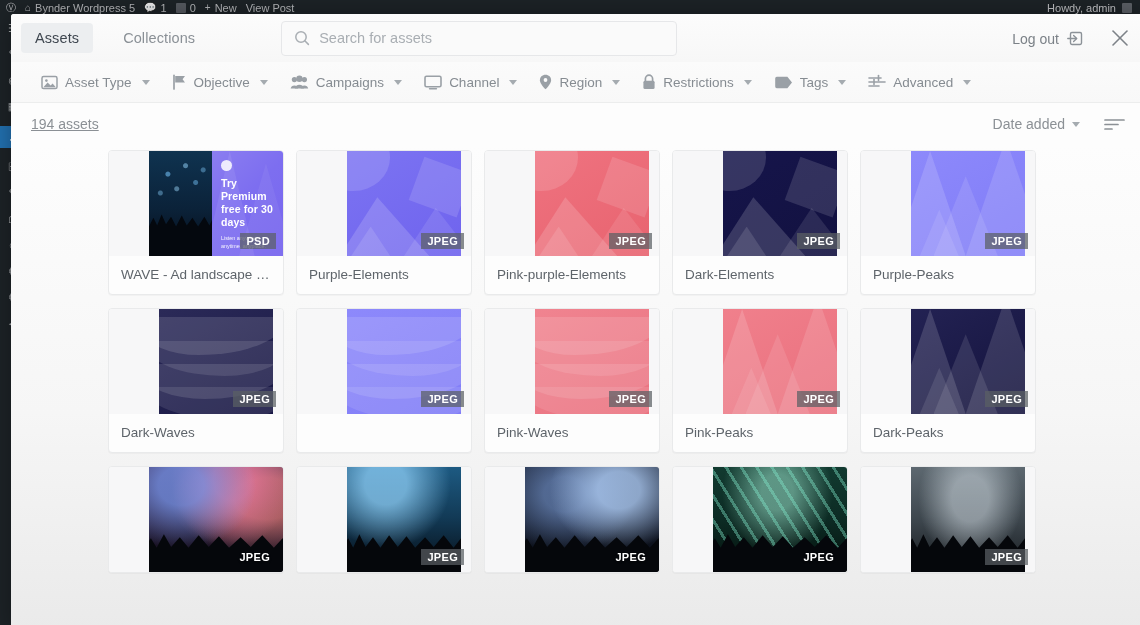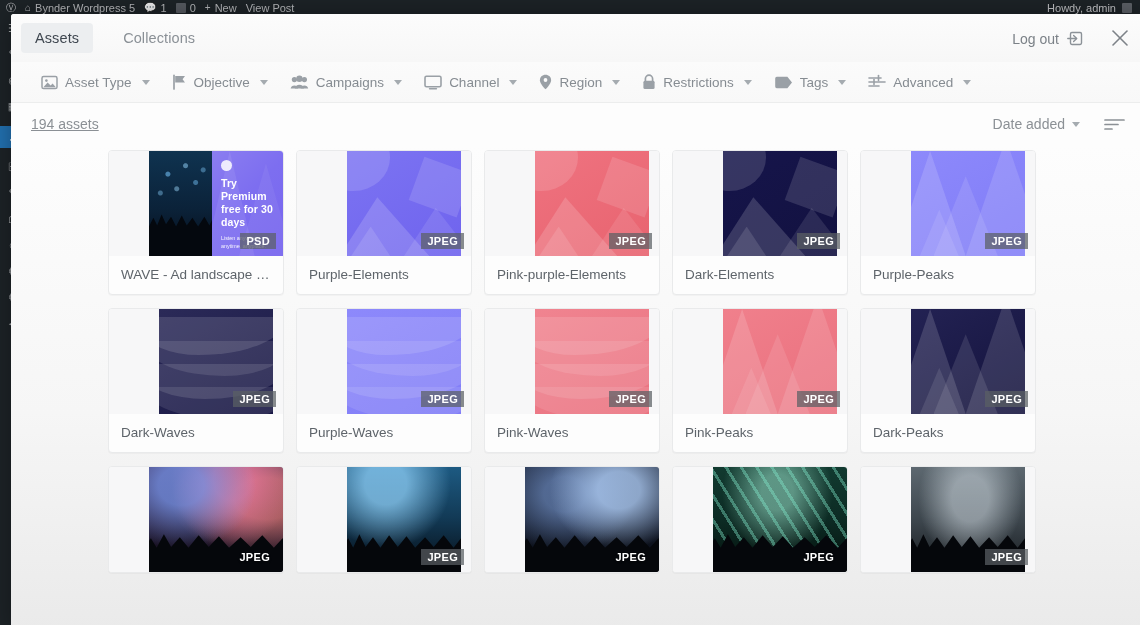--- a/index.html
+++ b/index.html
@@ -302,6 +302,13 @@
       <div class="tab">Collections</div>
     </div>
 
+    <div class="search-wrap">
+      <svg width="16" height="16" viewBox="0 0 16 16">
+        <circle cx="7" cy="7" r="5.2" fill="none" stroke="#a9aeb3" stroke-width="1.5"></circle>
+        <line x1="10.8" y1="10.8" x2="14.4" y2="14.4" stroke="#a9aeb3" stroke-width="1.5" stroke-linecap="round"></line>
+      </svg>
+      <input class="search-input" placeholder="Search for assets" style="">
+    </div>
 
     <div class="header-right">
       <div class="logout">

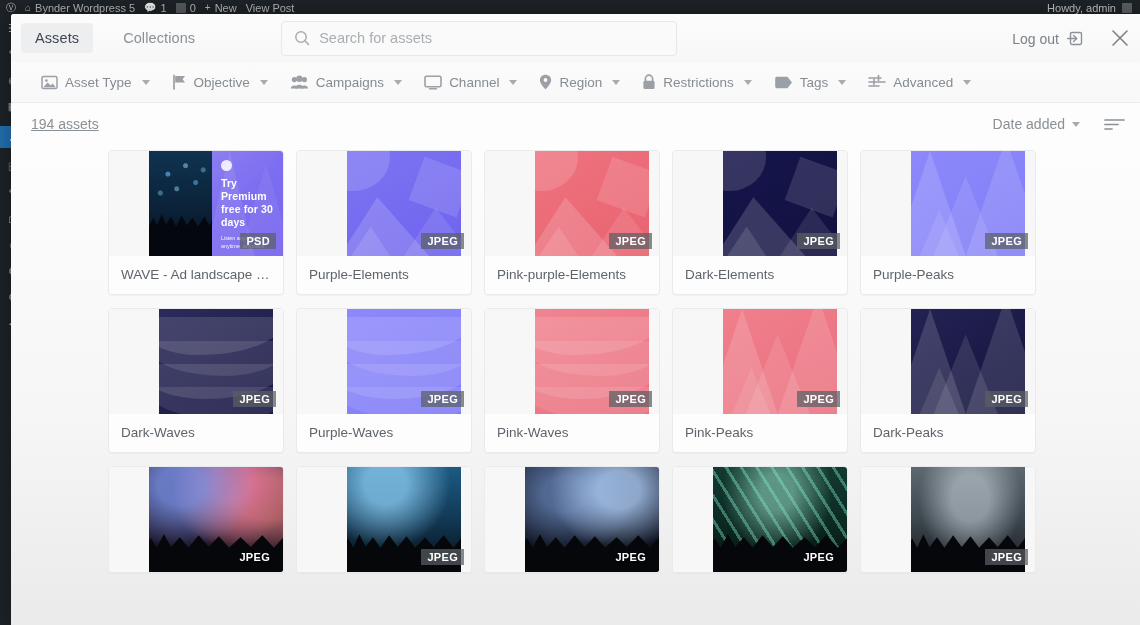--- a/index.html
+++ b/index.html
@@ -524,7 +524,6 @@
             </div>
             <span class="badge">JPEG</span>
           </div>
-          <div class="card-label">Purple-Waves</div>
         </div>
         <div class="card">
           <div class="thumb">

